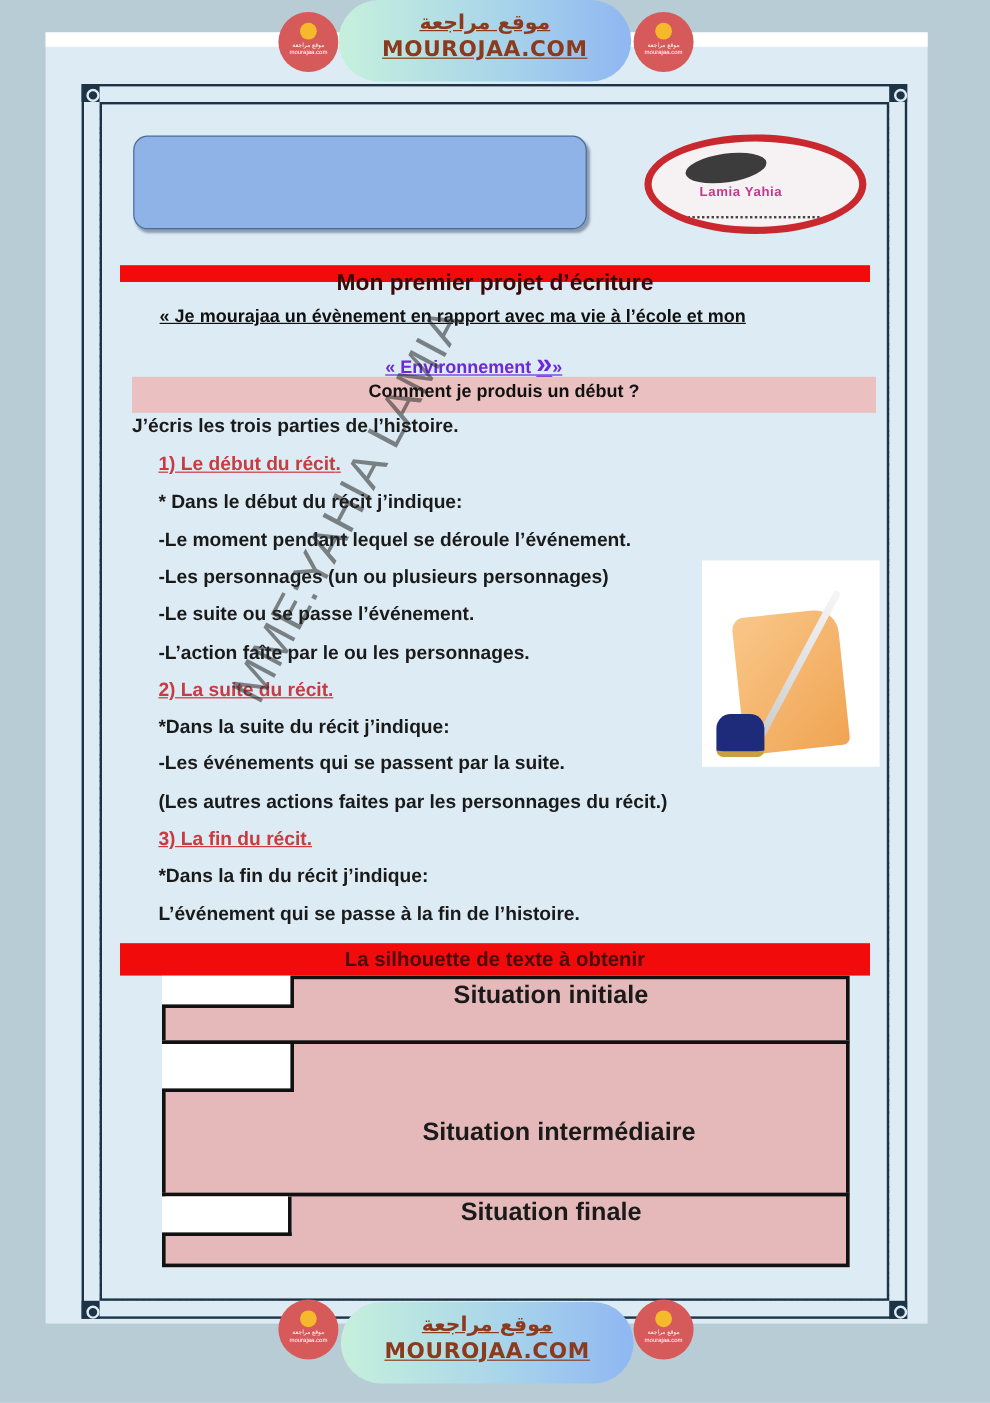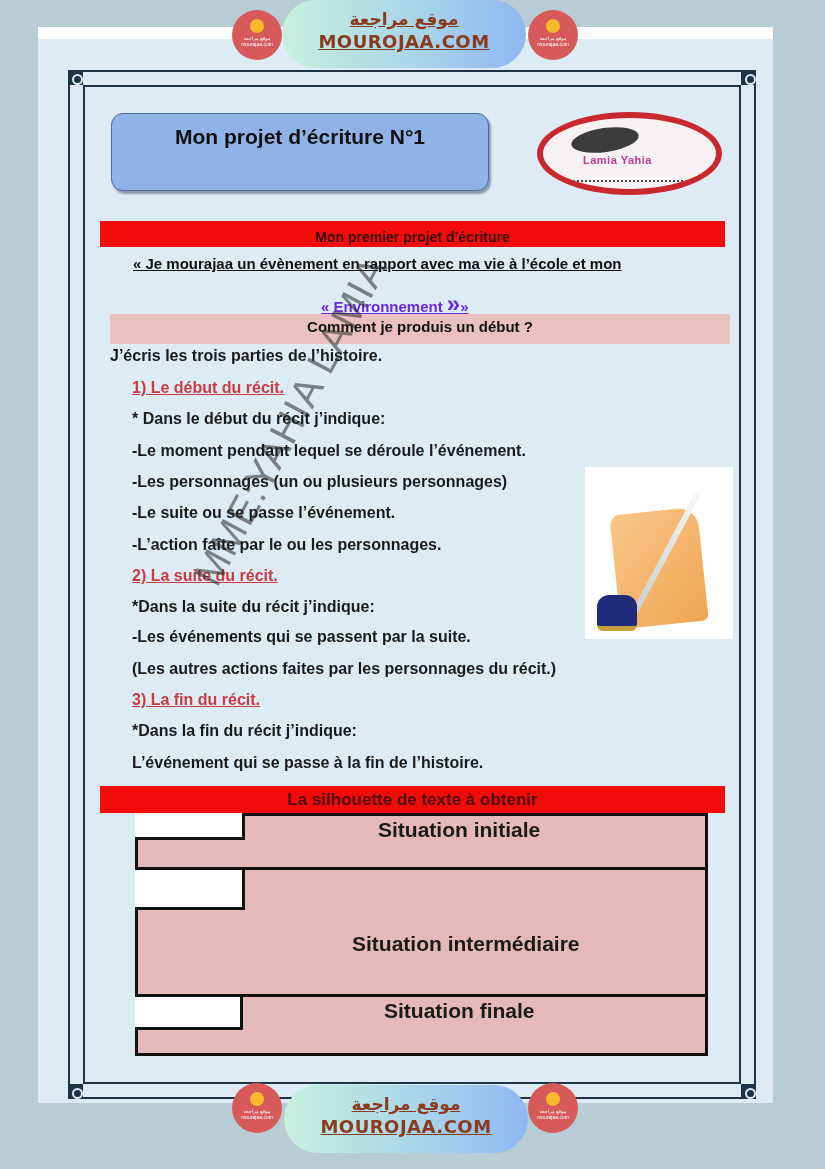--- a/index.html
+++ b/index.html
@@ -182,7 +182,6 @@
 </div>
 
 <div class="title-box">
-  <div>Mon projet d’écriture N°1</div>
 </div>
 <div class="author-logo">
   <div class="hat"></div>

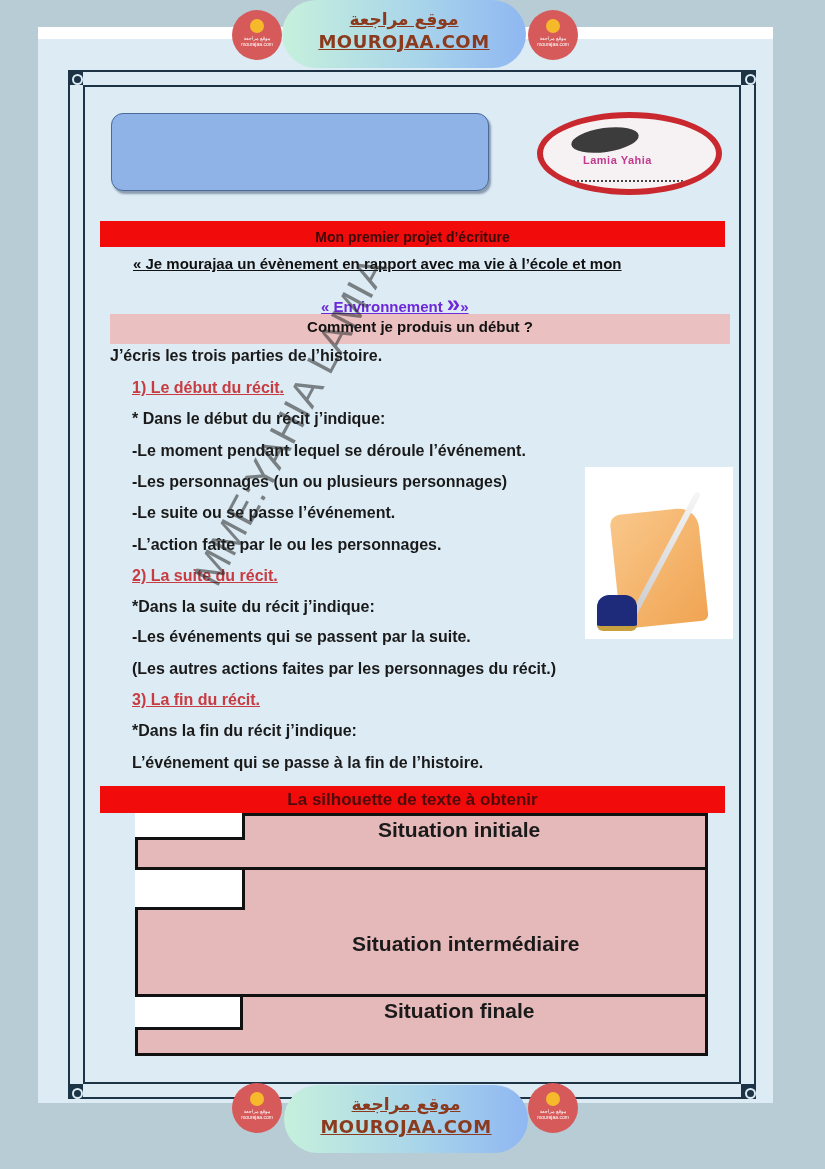--- a/index.html
+++ b/index.html
@@ -91,7 +91,7 @@
       position: absolute; background: #f20b0b; text-align: center;
       font-weight: bold; color: #3a0a0a;
     }
-    .banner1 { left: 100px; top: 221px; width: 625px; height: 26px; font-size: 14px; line-height: 32px; }
+    .banner1 { left: 100px; top: 221px; width: 625px; height: 14px; font-size: 19px; line-height: 32px; }
     .banner2 { left: 100px; top: 786px; width: 625px; height: 27px; font-size: 17px; line-height: 28px; color: #4d0c0c; }
 
     .subtitle {

